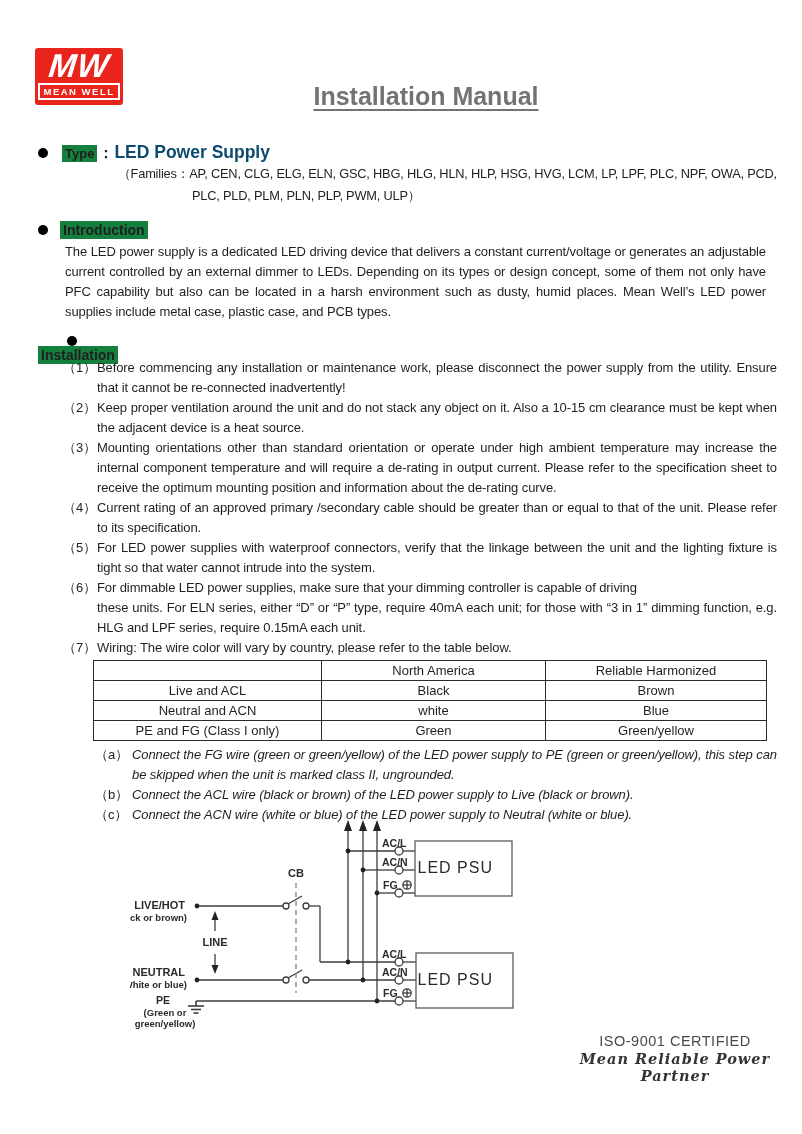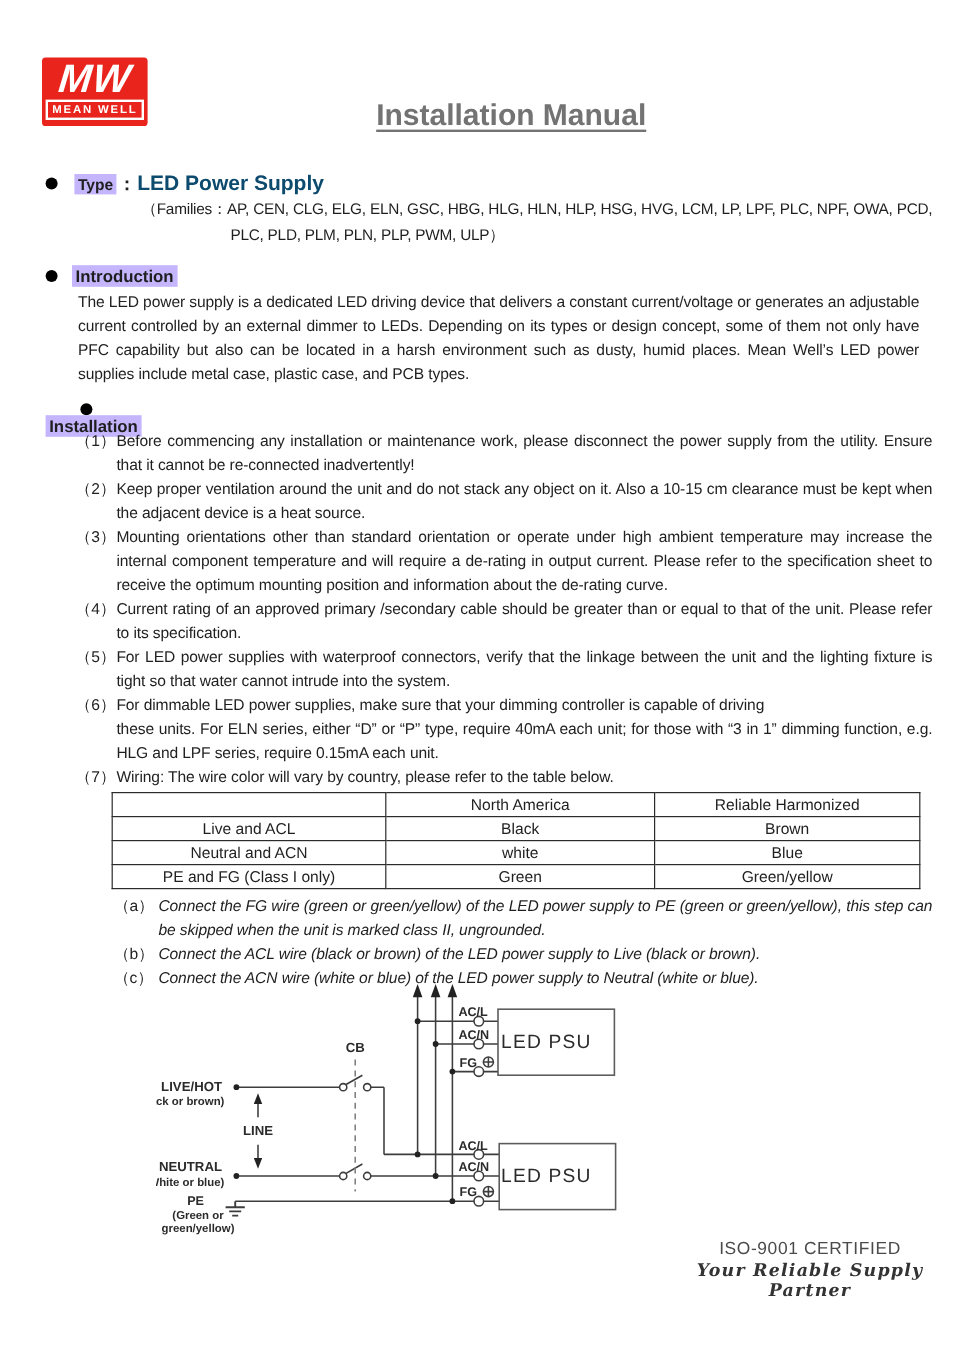--- a/index.html
+++ b/index.html
@@ -20,7 +20,7 @@
   .bullet{width:10px;height:10px;border-radius:50%;background:#000;display:inline-block;flex:0 0 10px;}
   .type-line{position:absolute;left:38px;top:142px;display:flex;align-items:baseline;gap:0;}
   .type-line .bullet{align-self:center;margin-right:14px;}
-  .hl{background:#c4b5fd;padding:1px 3px;}
+  .hl{background:#15803d;padding:1px 3px;}
   .type-label{font-size:13px;font-weight:bold;}
   .type-colon{font-size:15px;font-weight:bold;margin:0 1px;}
   .type-value{font-size:17.5px;font-weight:bold;color:#0c4a6e;}

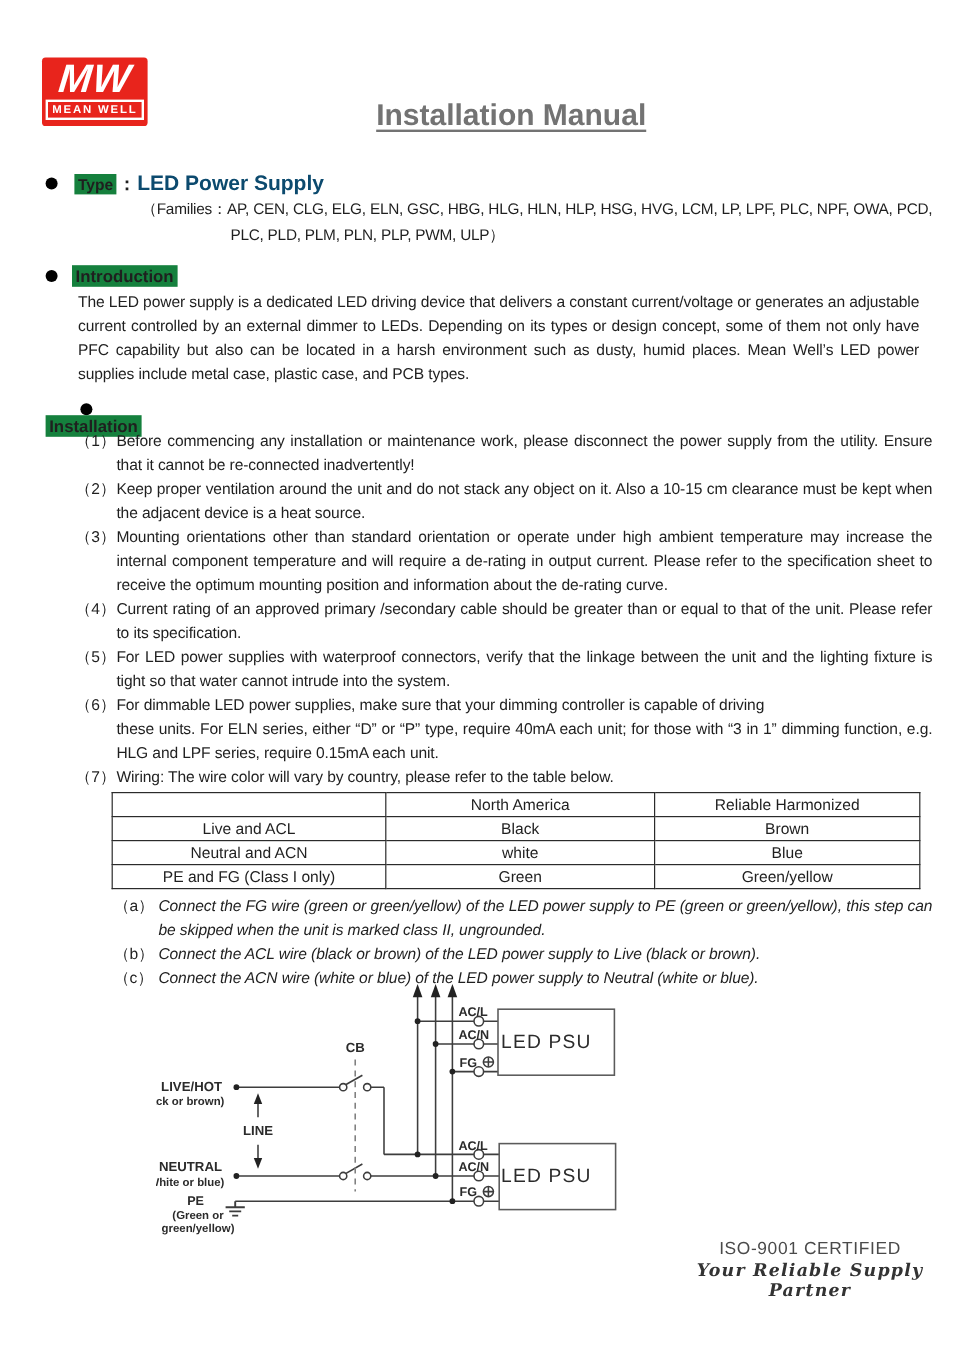--- a/index.html
+++ b/index.html
@@ -269,7 +269,7 @@
 
   <div class="footer">
     <div class="iso">ISO-9001 CERTIFIED</div>
-    <div class="slogan">Your Reliable Supply Partner</div>
+    <div class="slogan">Mean Reliable Power Partner</div>
   </div>
 
 </div>

